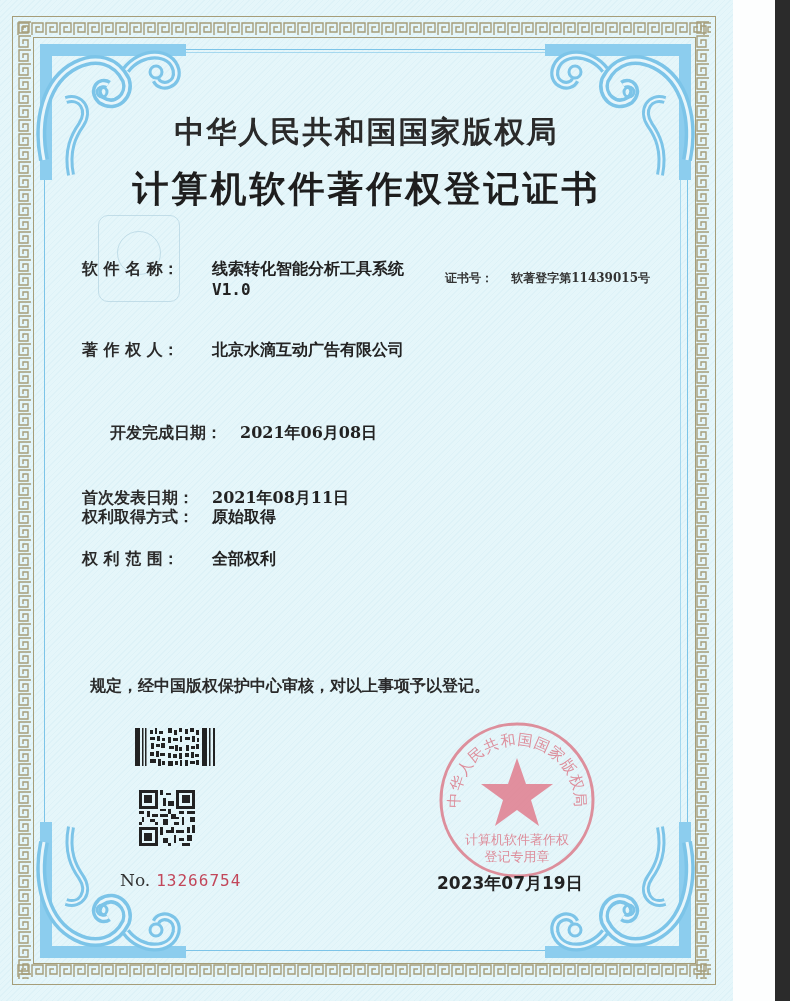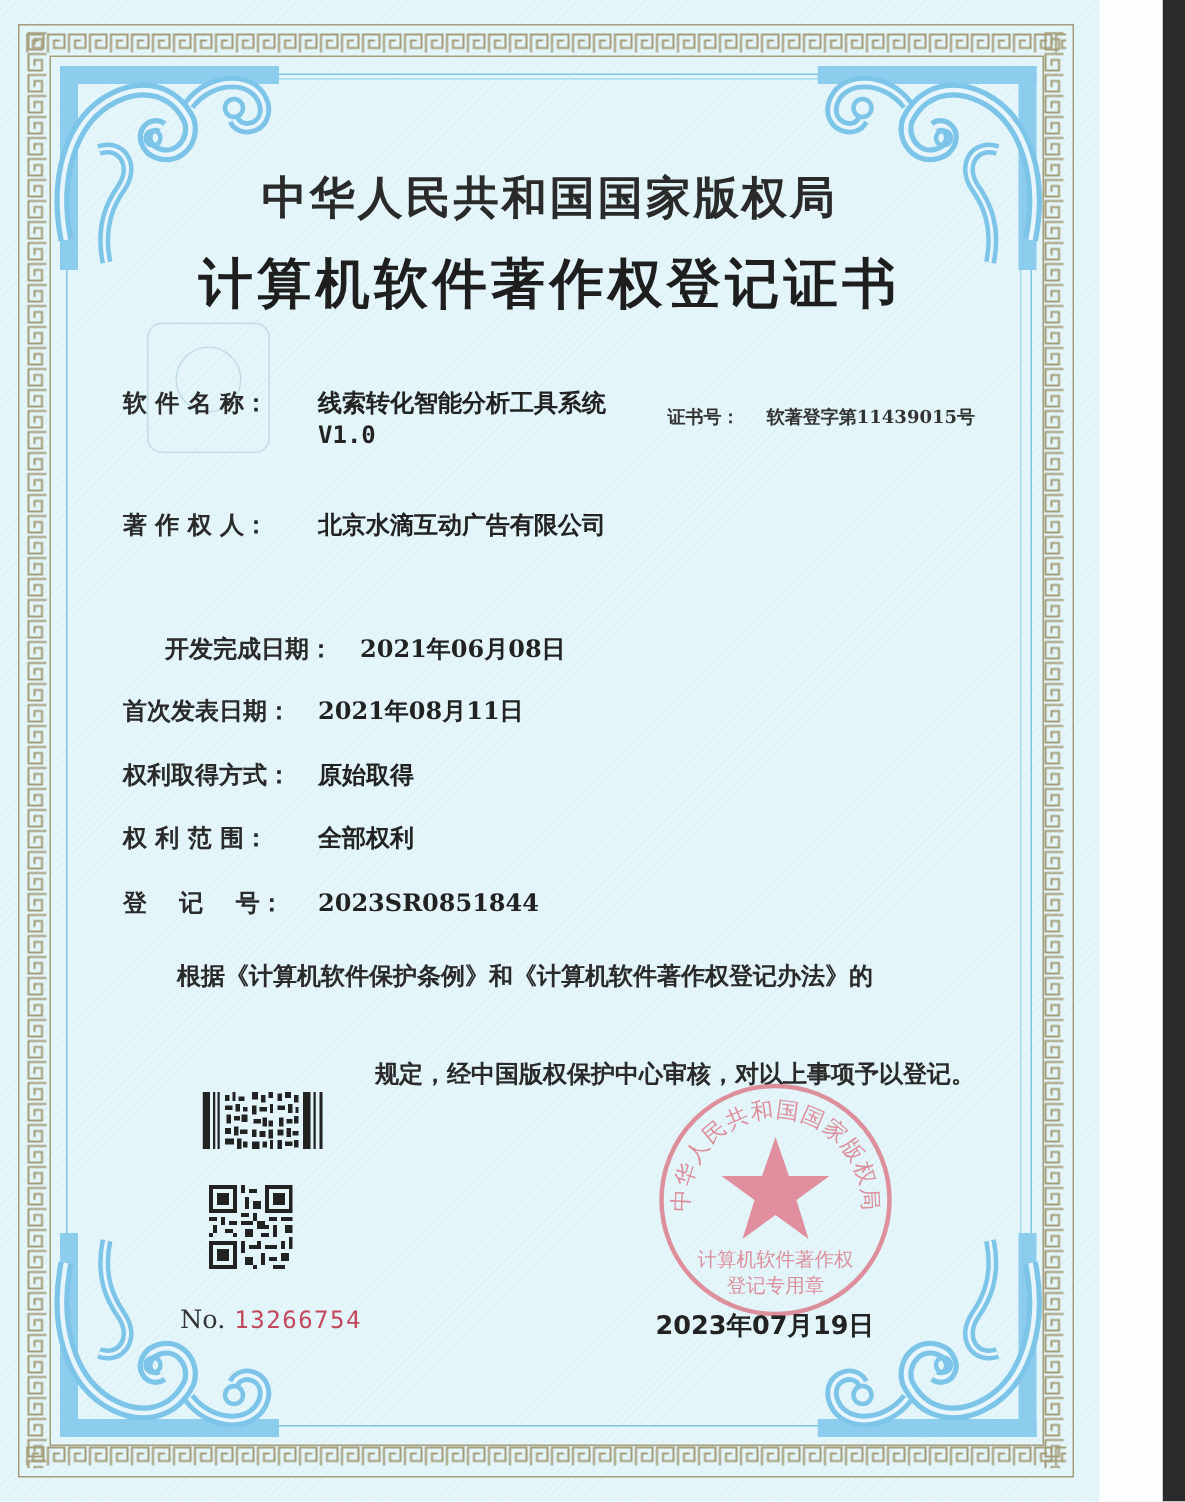--- a/index.html
+++ b/index.html
@@ -187,7 +187,7 @@
   <div class="row" style="top:423px;margin-left:28px;">
     <span class="lab">开发完成日期：</span><span class="val bold">2021年06月08日</span>
   </div>
-  <div class="row" style="top:464px;">
+  <div class="row" style="top:488px;">
     <span class="lab">首次发表日期：</span><span class="val bold">2021年08月11日</span>
   </div>
   <div class="row" style="top:507px;">

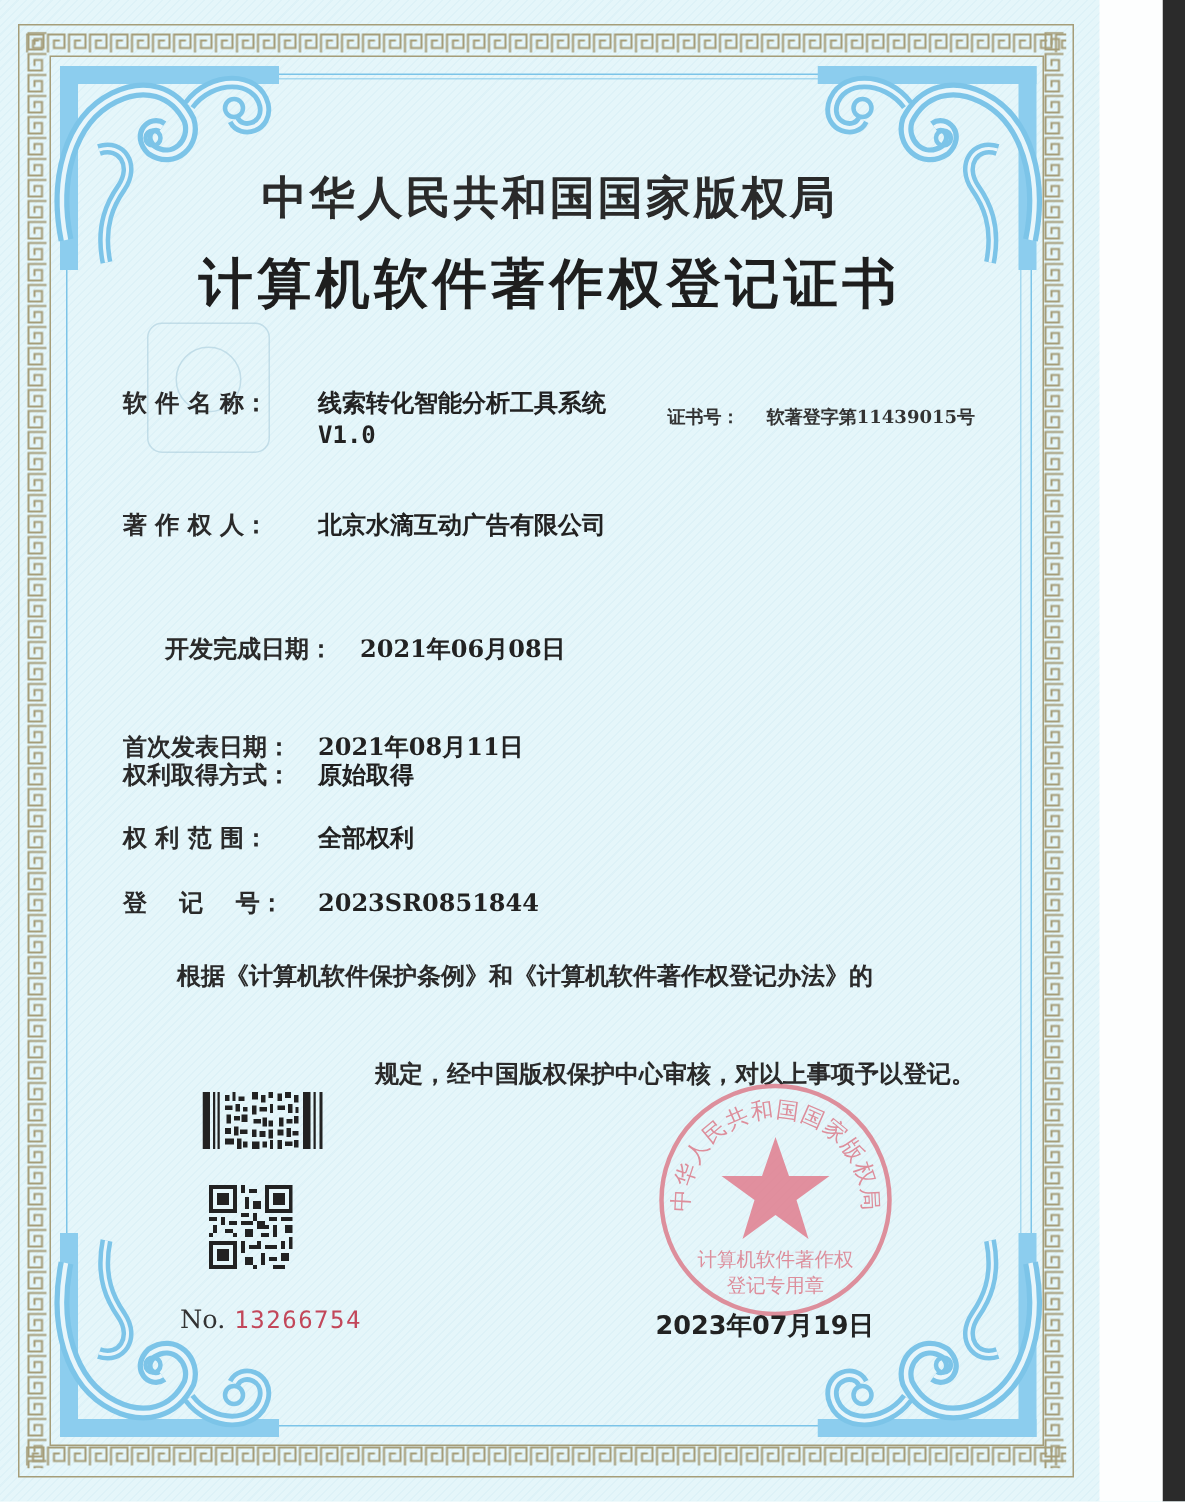--- a/index.html
+++ b/index.html
@@ -195,9 +195,6 @@
   </div>
   <div class="row" style="top:549px;">
     <span class="lab">权 利 范 围：</span><span class="val" style="font-family:'DejaVu Sans',sans-serif;font-weight:bold;">全部权利</span>
-  </div>
-  <div class="row" style="top:592px;">
-    <span class="lab">登　 记　 号：</span><span class="val bold">2023SR0851844</span>
   </div>
 
   <div class="para para1">根据《计算机软件保护条例》和《计算机软件著作权登记办法》的</div>

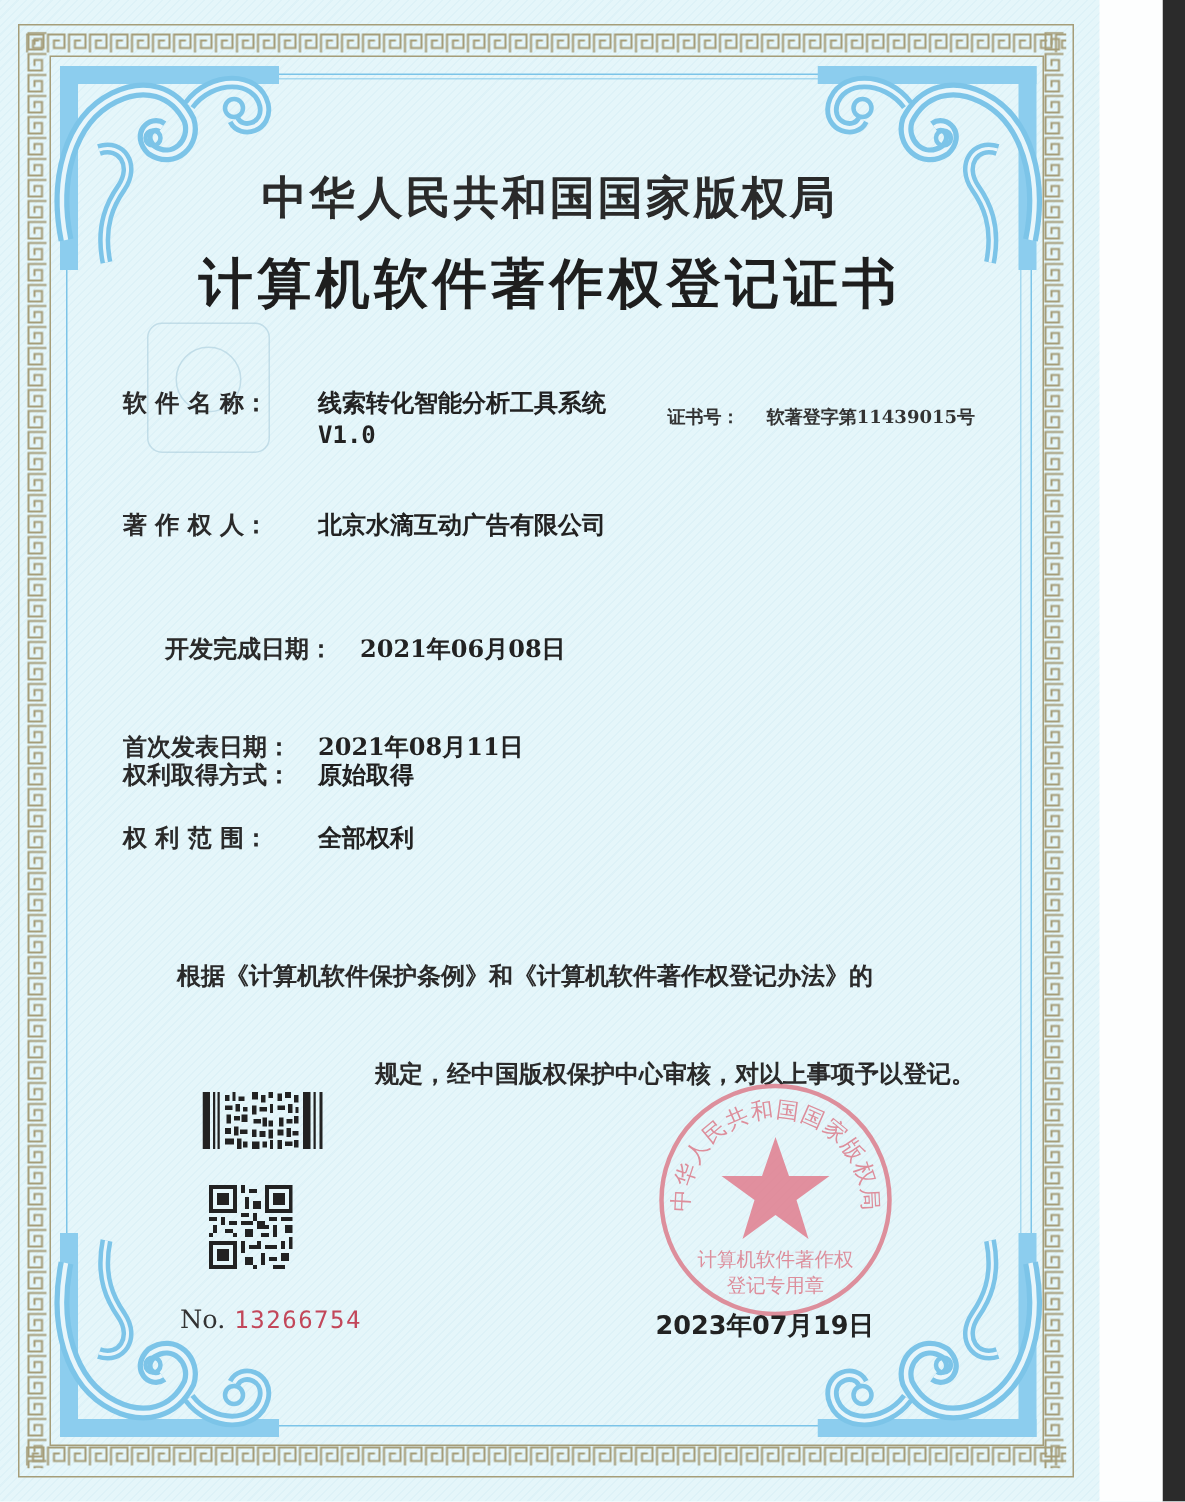--- a/index.html
+++ b/index.html
@@ -197,7 +197,6 @@
     <span class="lab">权 利 范 围：</span><span class="val" style="font-family:'DejaVu Sans',sans-serif;font-weight:bold;">全部权利</span>
   </div>
 
-  <div class="para para1">根据《计算机软件保护条例》和《计算机软件著作权登记办法》的</div>
   <div class="para para2">规定，经中国版权保护中心审核，对以上事项予以登记。</div>
 
   <div class="barcode">

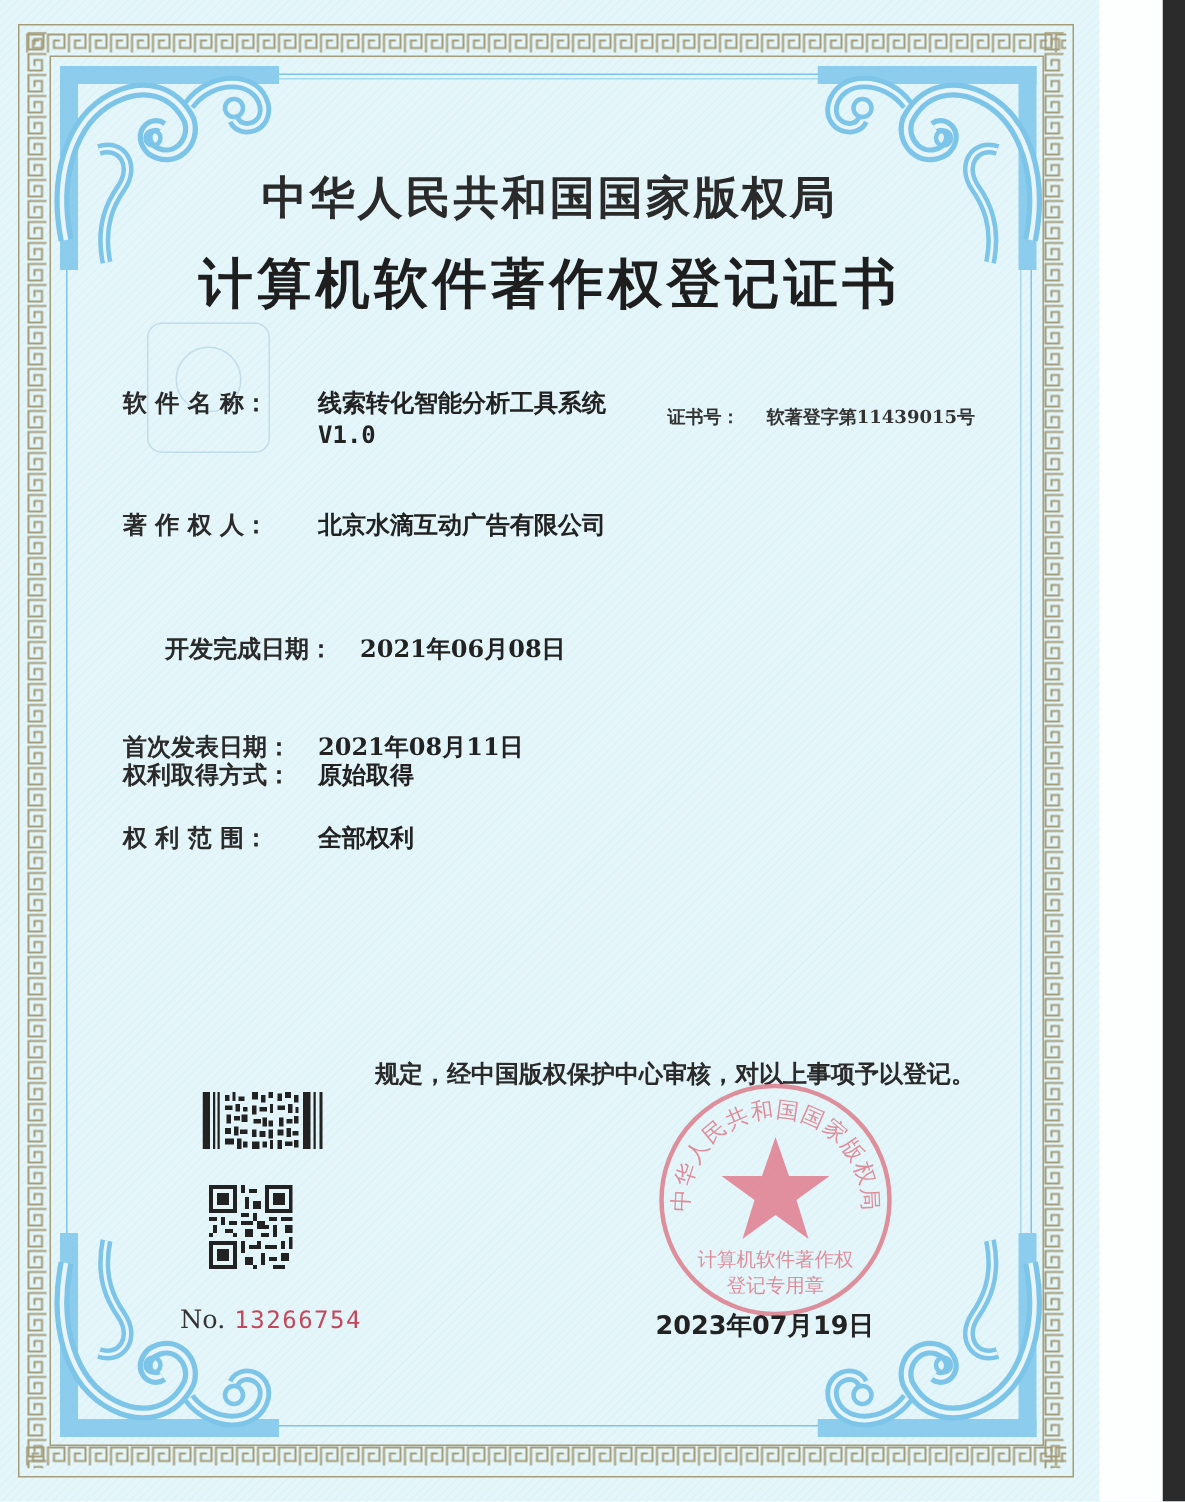--- a/index.html
+++ b/index.html
@@ -49,7 +49,7 @@
 
   .para { position: absolute; left: 90px; width: 560px; font-size: 16px; color: #2a2a2a; font-weight: bold; font-family: "DejaVu Sans", sans-serif; }
   .para1 { top: 641px; text-indent: 28px; }
-  .para2 { top: 706px; text-align: right; }
+  .para2 { top: 676px; }
 
   .barcode { position: absolute; left: 135px; top: 728px; width: 82px; height: 38px; }
   .qrcode { position: absolute; left: 139px; top: 790px; width: 56px; height: 56px; }

